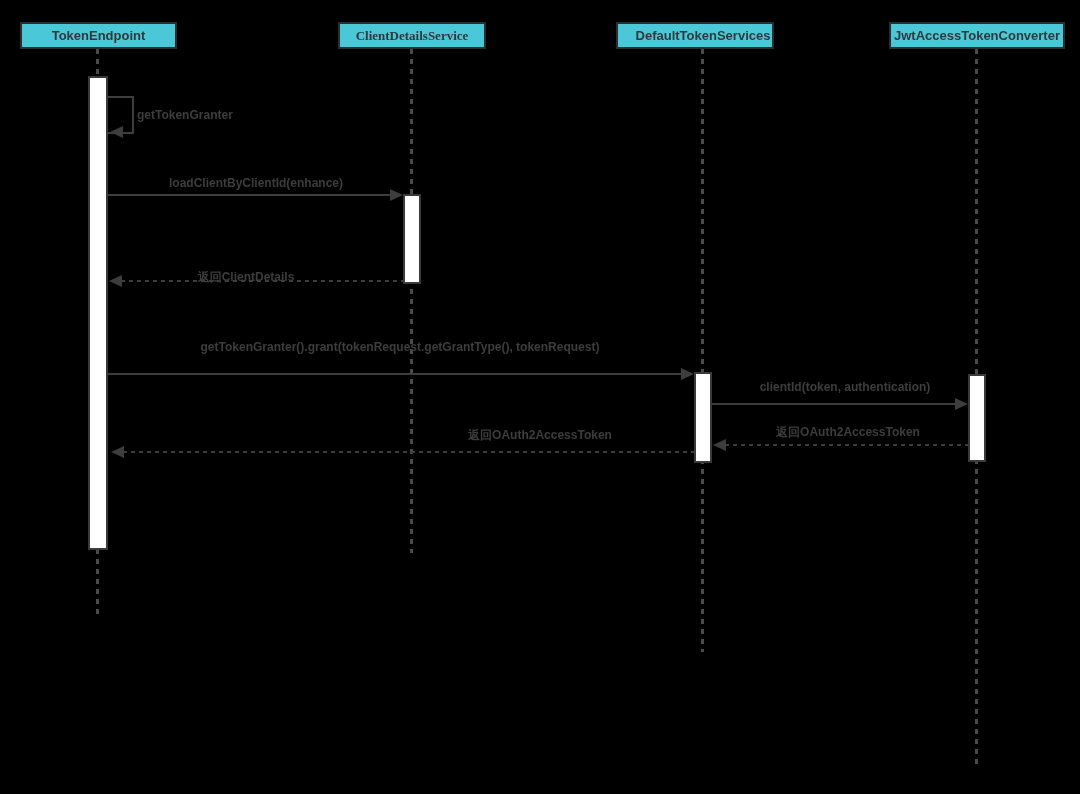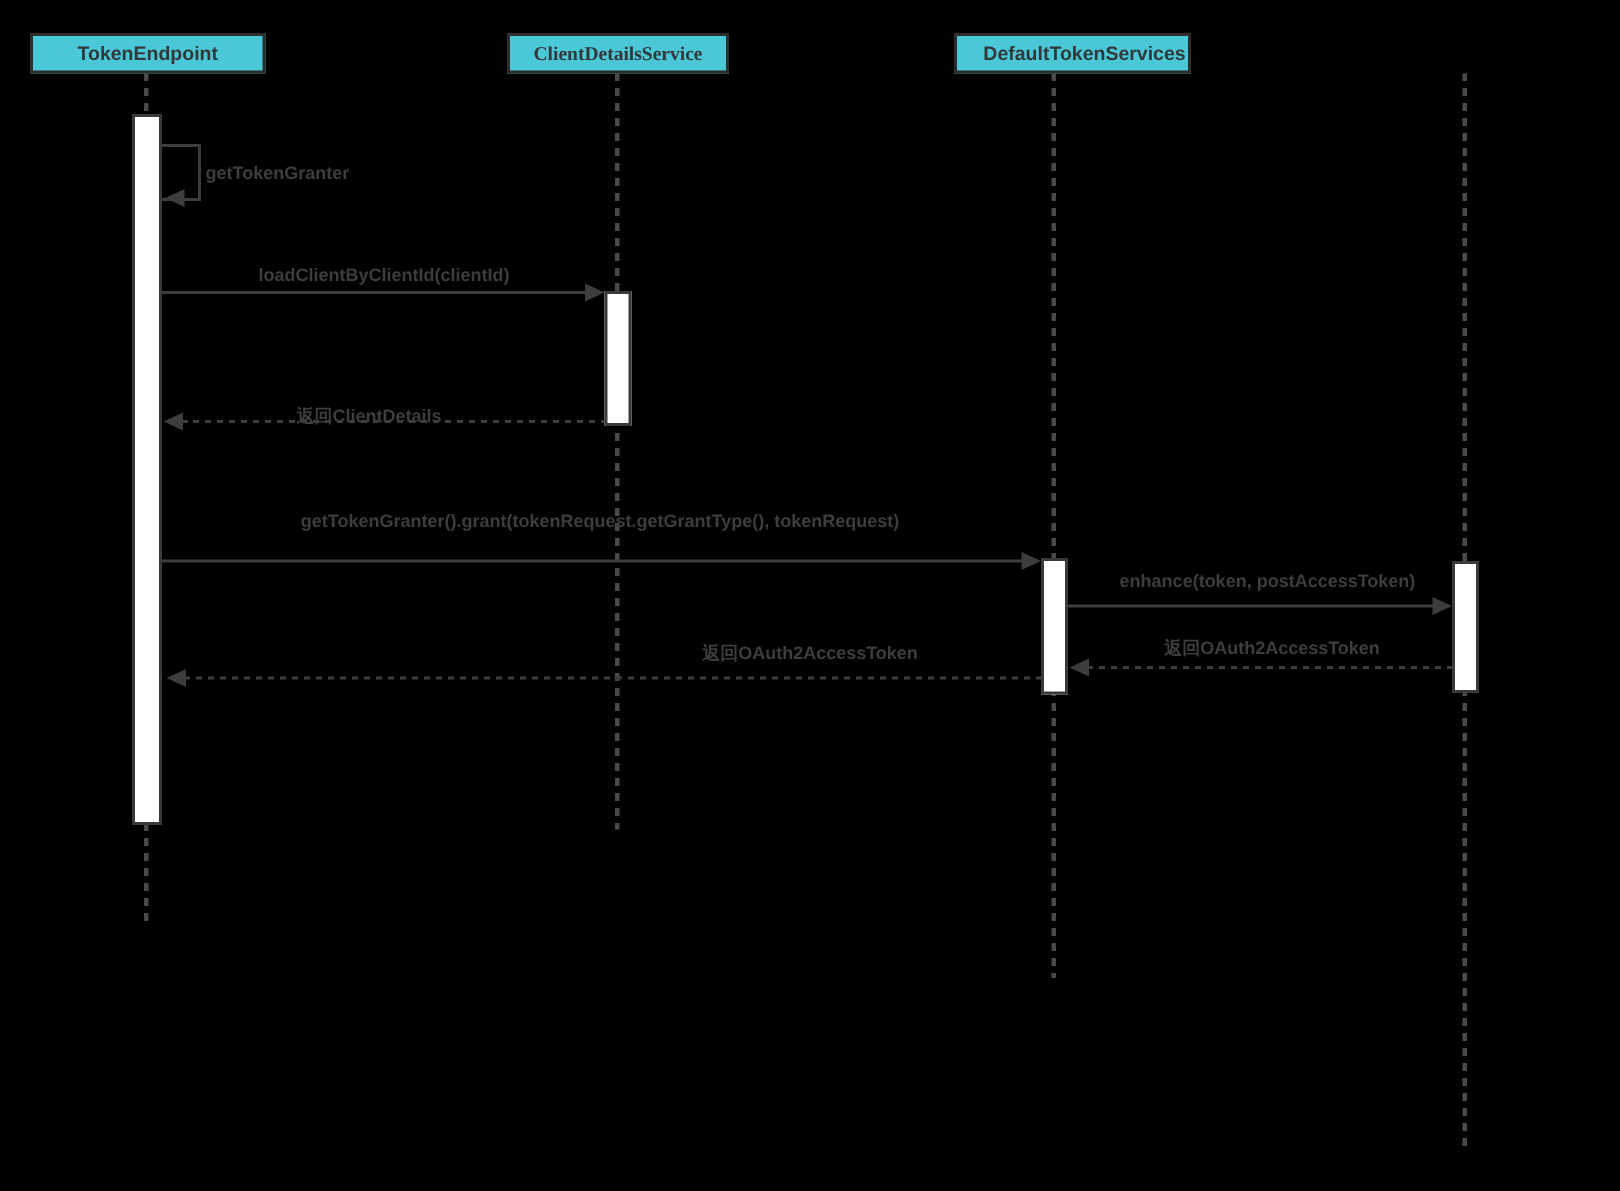--- a/index.html
+++ b/index.html
@@ -87,7 +87,7 @@
   <div class="participant" style="left:338px;width:148px;font-family:Liberation Serif, serif;">
     <span>ClientDetailsService</span>
   </div>
-  <div class="participant" style="left:636px;width:158px;padding-left:16px;">
+  <div class="participant" style="left:616px;width:158px;padding-left:16px;">
     <span>DefaultTokenServices</span>
   </div>
 

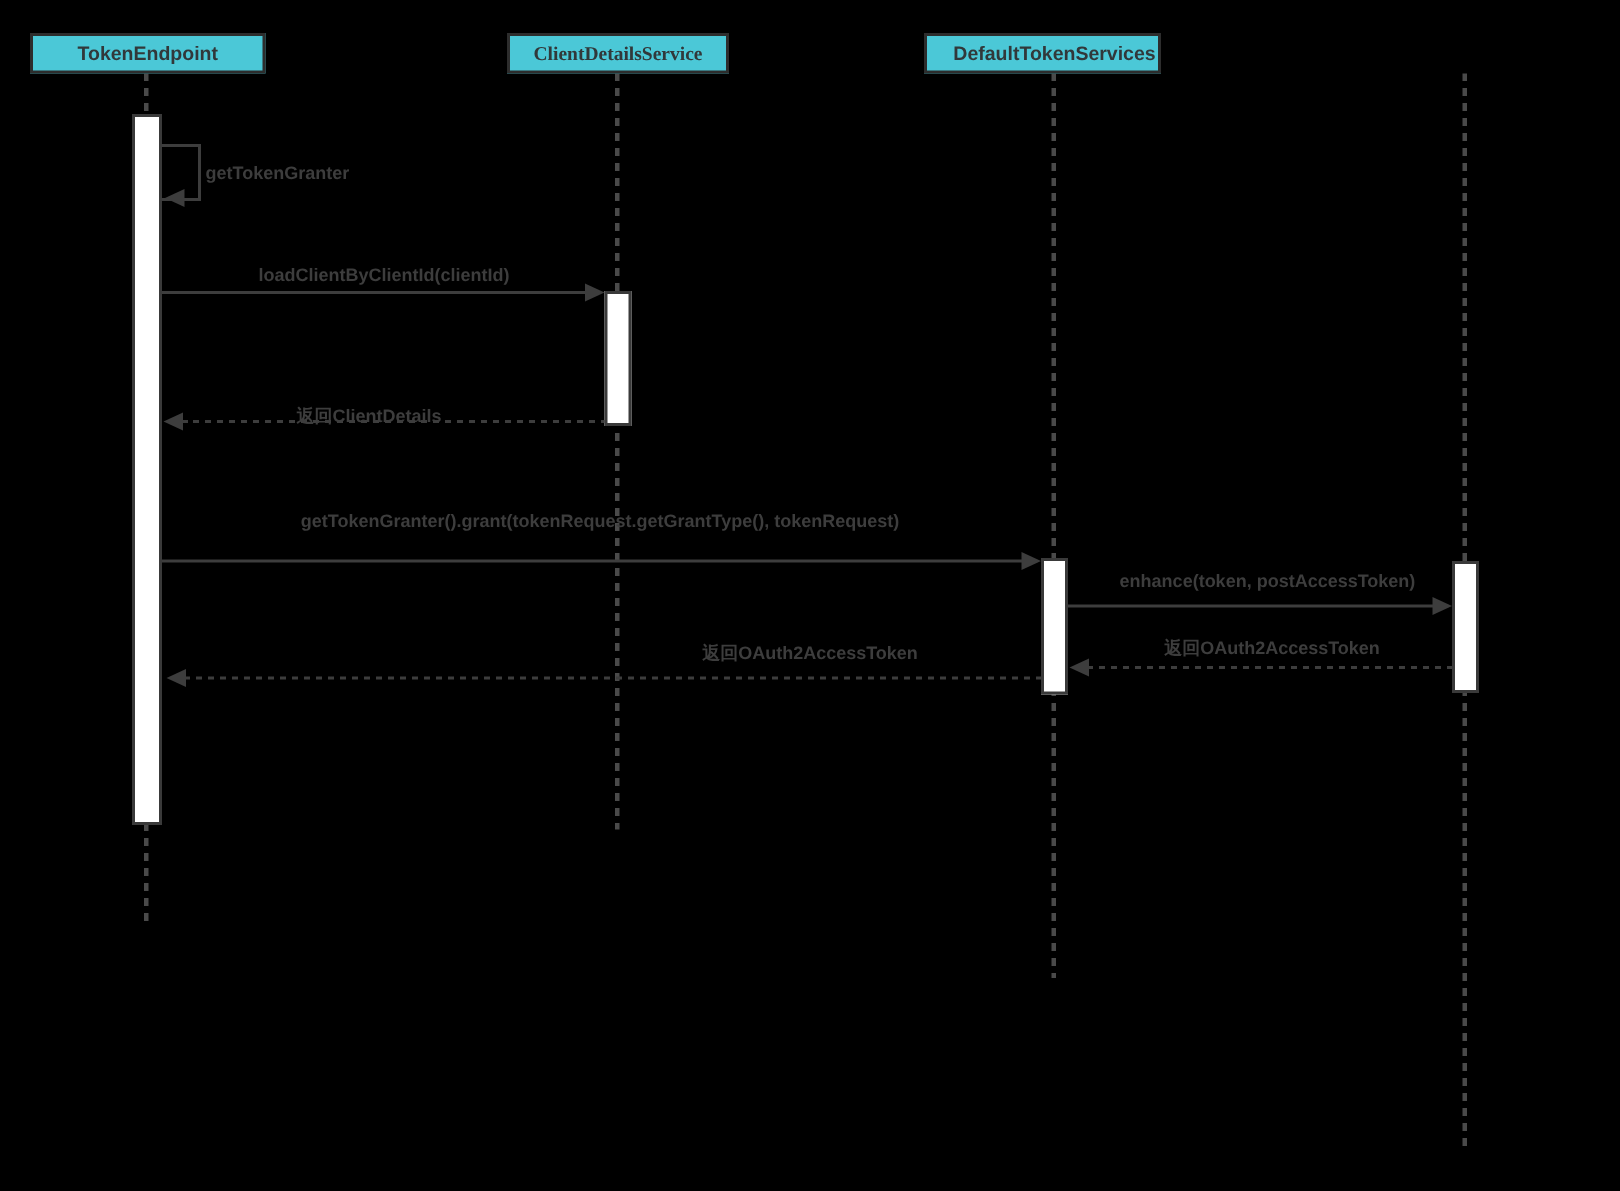--- a/index.html
+++ b/index.html
@@ -90,6 +90,9 @@
   <div class="participant" style="left:616px;width:158px;padding-left:16px;">
     <span>DefaultTokenServices</span>
   </div>
+  <div class="participant" style="left:889px;width:176px;">
+    <span>JwtAccessTokenConverter</span>
+  </div>
 
   <div class="activation" style="left:88px;top:76px;width:20px;height:474px;"></div>
   <div class="activation" style="left:403px;top:194px;width:18px;height:90px;"></div>

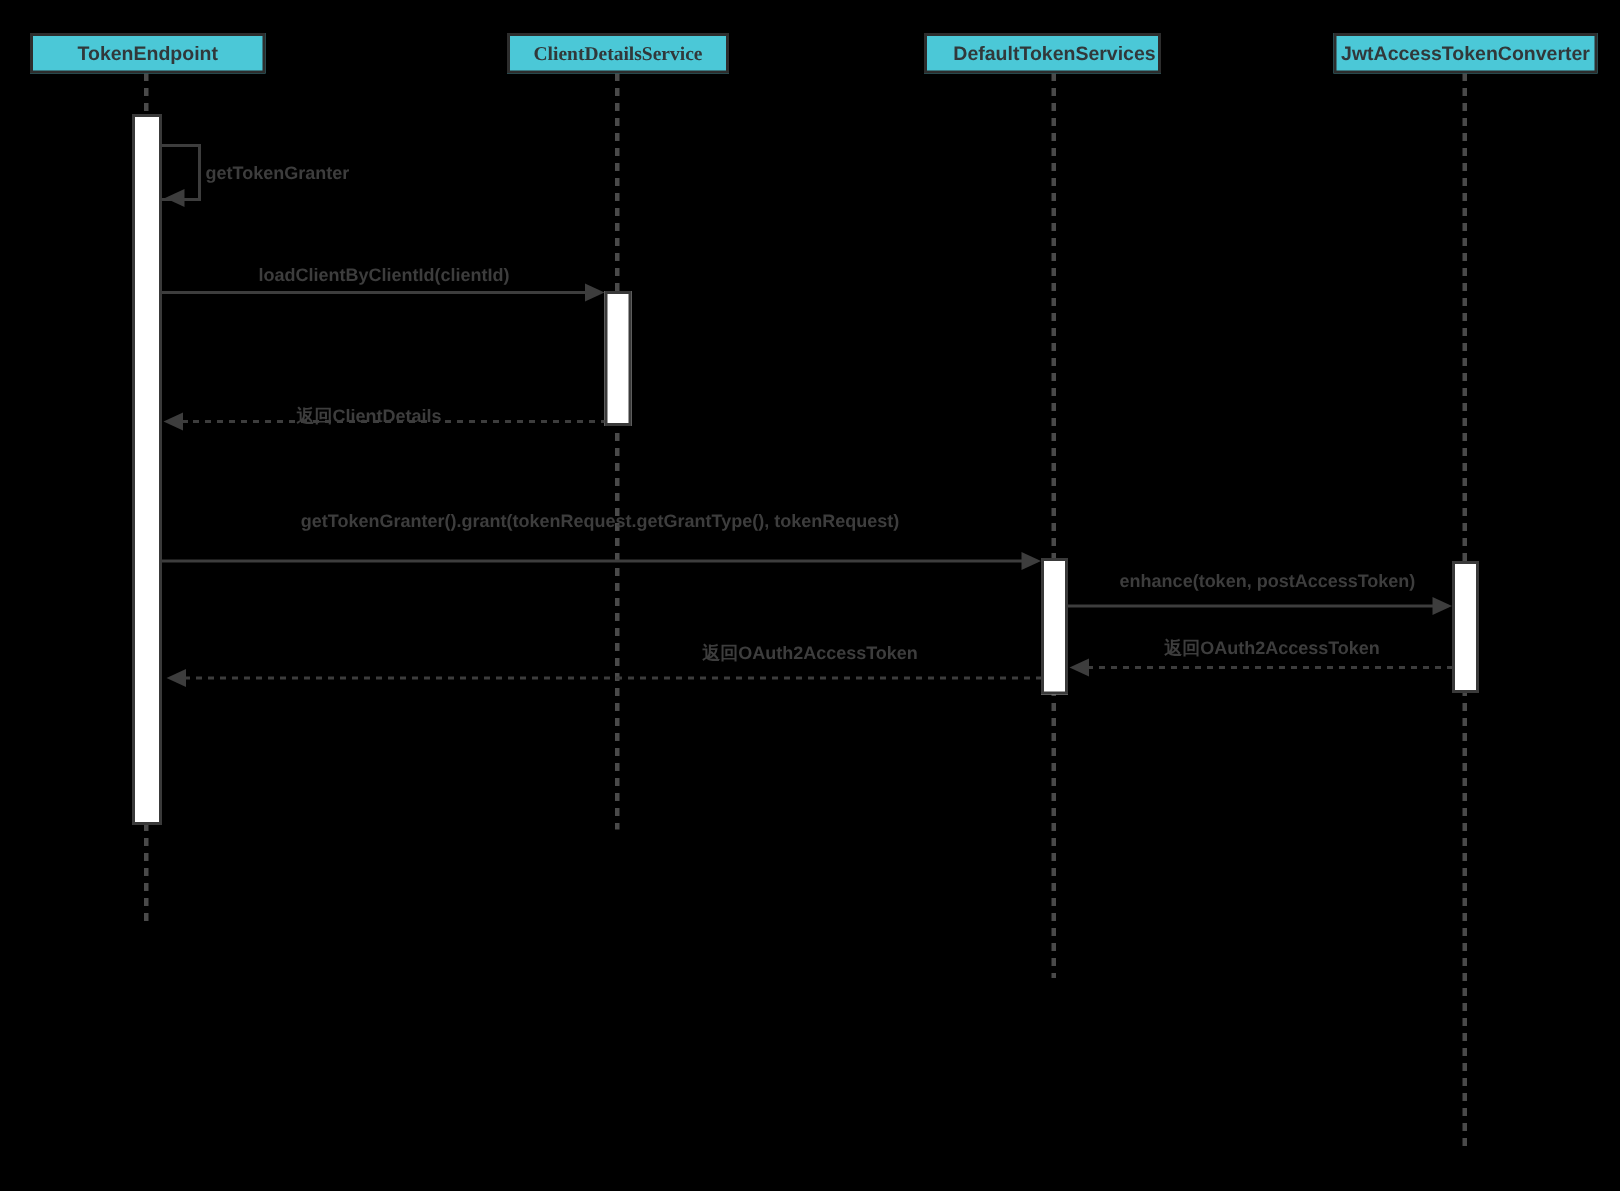--- a/index.html
+++ b/index.html
@@ -108,7 +108,7 @@
   <div>
     <div class="msg-line-solid" style="left:108px;top:194px;width:285px;"></div>
     <div class="arrow-right" style="left:390px;top:189px;"></div>
-    <div class="msg-label" style="left:116px;width:280px;top:176px;">loadClientByClientId(clientId)</div>
+    <div class="msg-label" style="left:116px;width:280px;top:176px;">loadClientByClientId(enhance)</div>
   </div>
 
   <div>

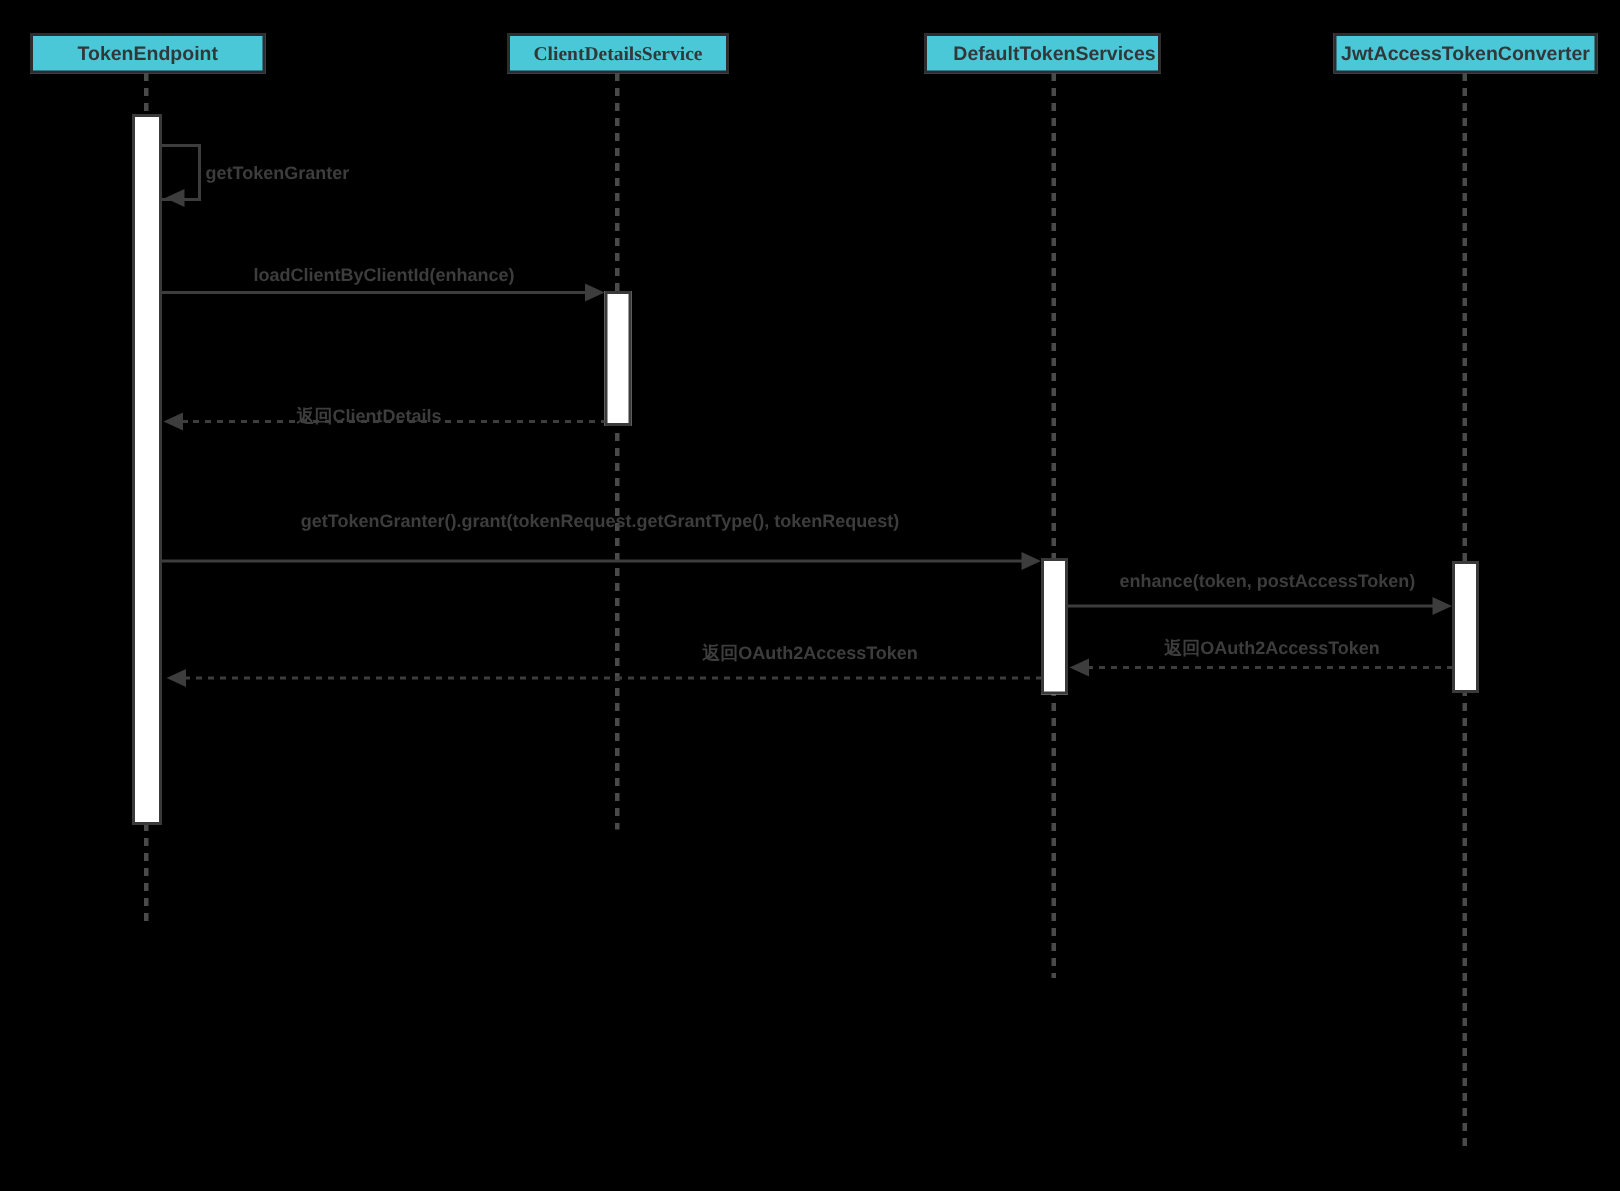--- a/index.html
+++ b/index.html
@@ -126,7 +126,7 @@
   <div>
     <div class="msg-line-solid" style="left:712px;top:403px;width:245px;"></div>
     <div class="arrow-right" style="left:955px;top:398px;"></div>
-    <div class="msg-label" style="left:715px;width:260px;top:380px;">enhance(token, postAccessToken)</div>
+    <div class="msg-label" style="left:715px;width:260px;top:380px;">clientId(token, authentication)</div>
   </div>
 
   <div>

